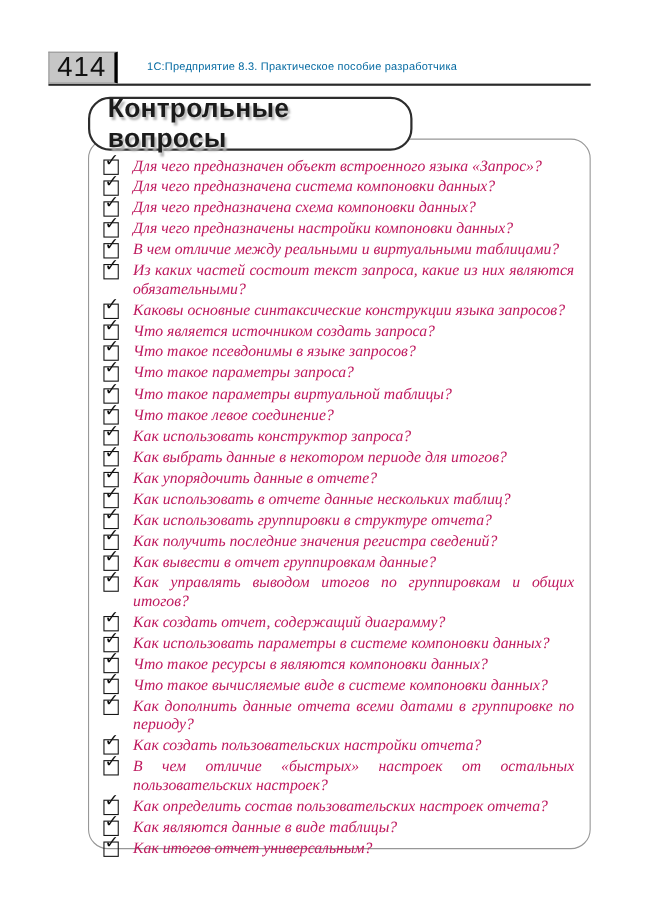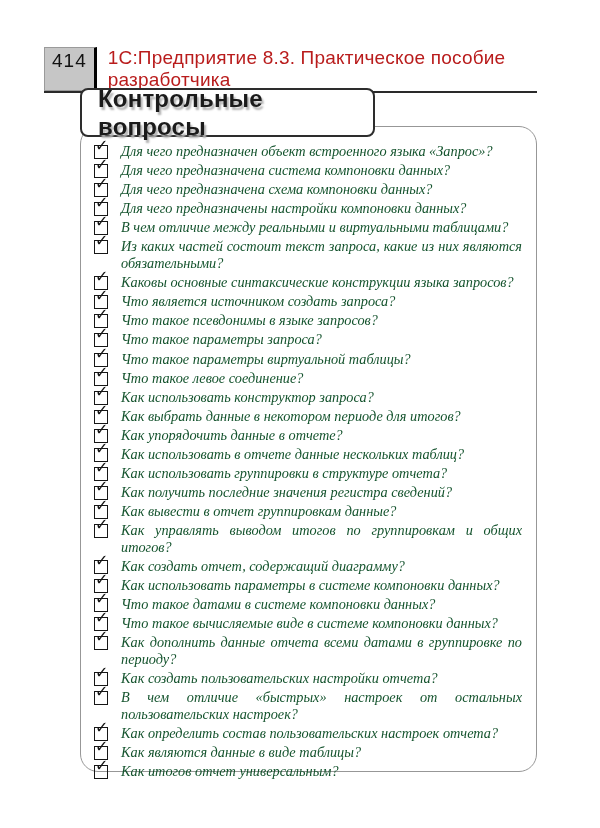--- a/index.html
+++ b/index.html
@@ -27,7 +27,7 @@
     border: 1px solid #9a9a9a;
     border-right: 3px solid #000;
     padding: 2px 7px 3px 7px;
-    font-size: 19px;
+    font-size: 25px;
     font-weight: 400;
     color: #111;
     letter-spacing: 1px;

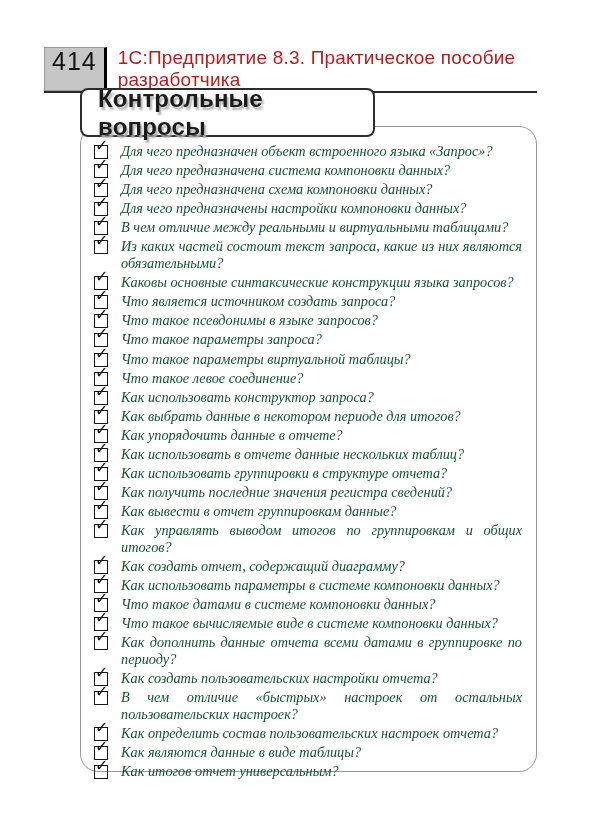--- a/index.html
+++ b/index.html
@@ -35,9 +35,9 @@
   }
   .head-title {
     align-self: center;
-    margin-left: 11px;
-    font-size: 19px;
-    color: #b91c1c;
+    margin-left: 27px;
+    font-size: 10px;
+    color: #0369a1;
     letter-spacing: 0.2px;
   }
 

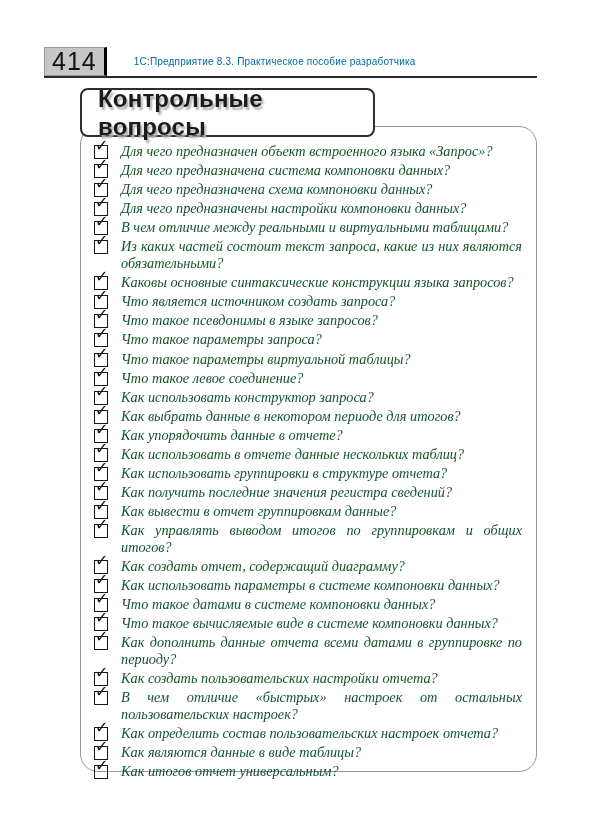--- a/index.html
+++ b/index.html
@@ -49,7 +49,7 @@
     box-sizing: border-box;
     background: #ffffff;
     border: 2px solid #2d2d2d;
-    border-radius: 8px;
+    border-radius: 20px;
     z-index: 2;
     display: flex;
     align-items: center;

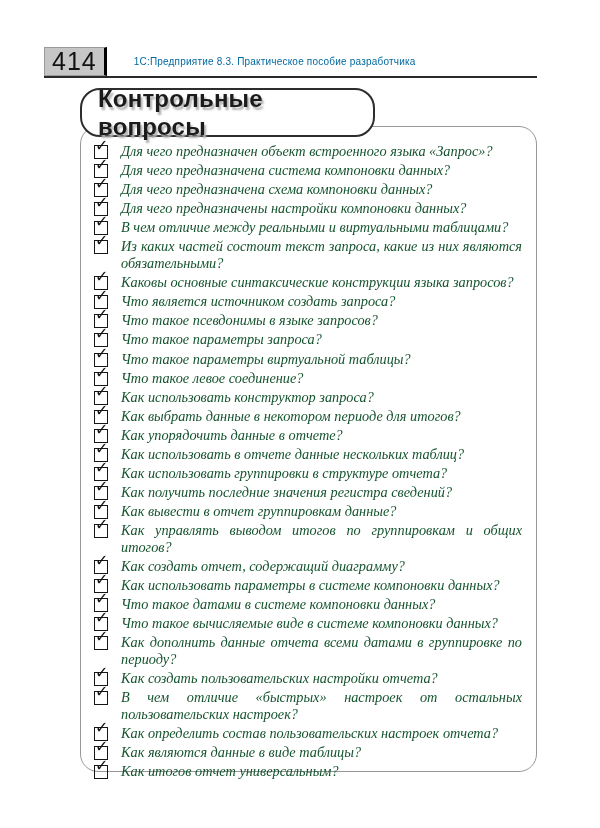--- a/index.html
+++ b/index.html
@@ -112,7 +112,7 @@
     font-style: italic;
     font-size: 14.3px;
     line-height: 16.6px;
-    color: #14532d;
+    color: #be185d;
     text-align: justify;
   }
 </style>

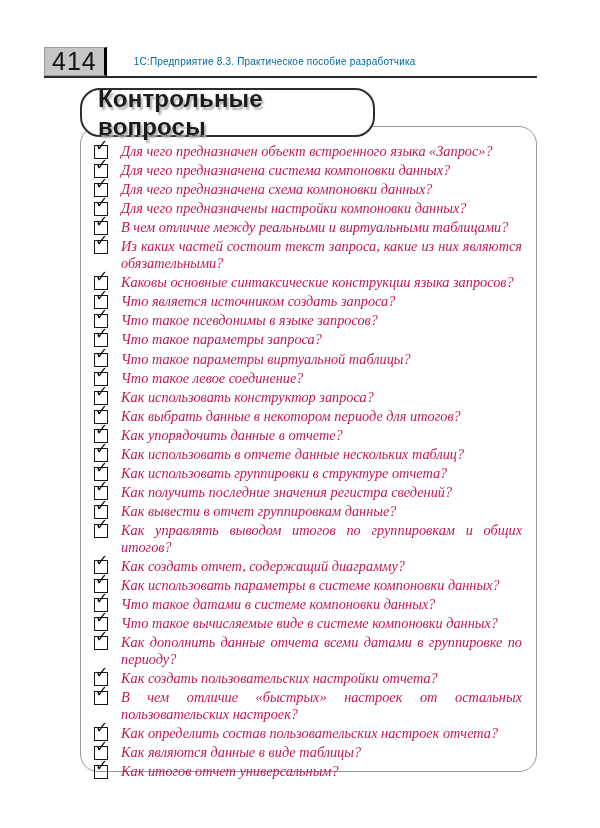--- a/index.html
+++ b/index.html
@@ -291,7 +291,7 @@
       <span class="checkbox">
         <span class="mark">✓</span>
       </span>
-      <div class="q-text">Что такое датами в системе компоновки данных?</div>
+      <div class="q-text">Что такое ресурсы в являются компоновки данных?</div>
     </div>
 
     <div class="q-item">

